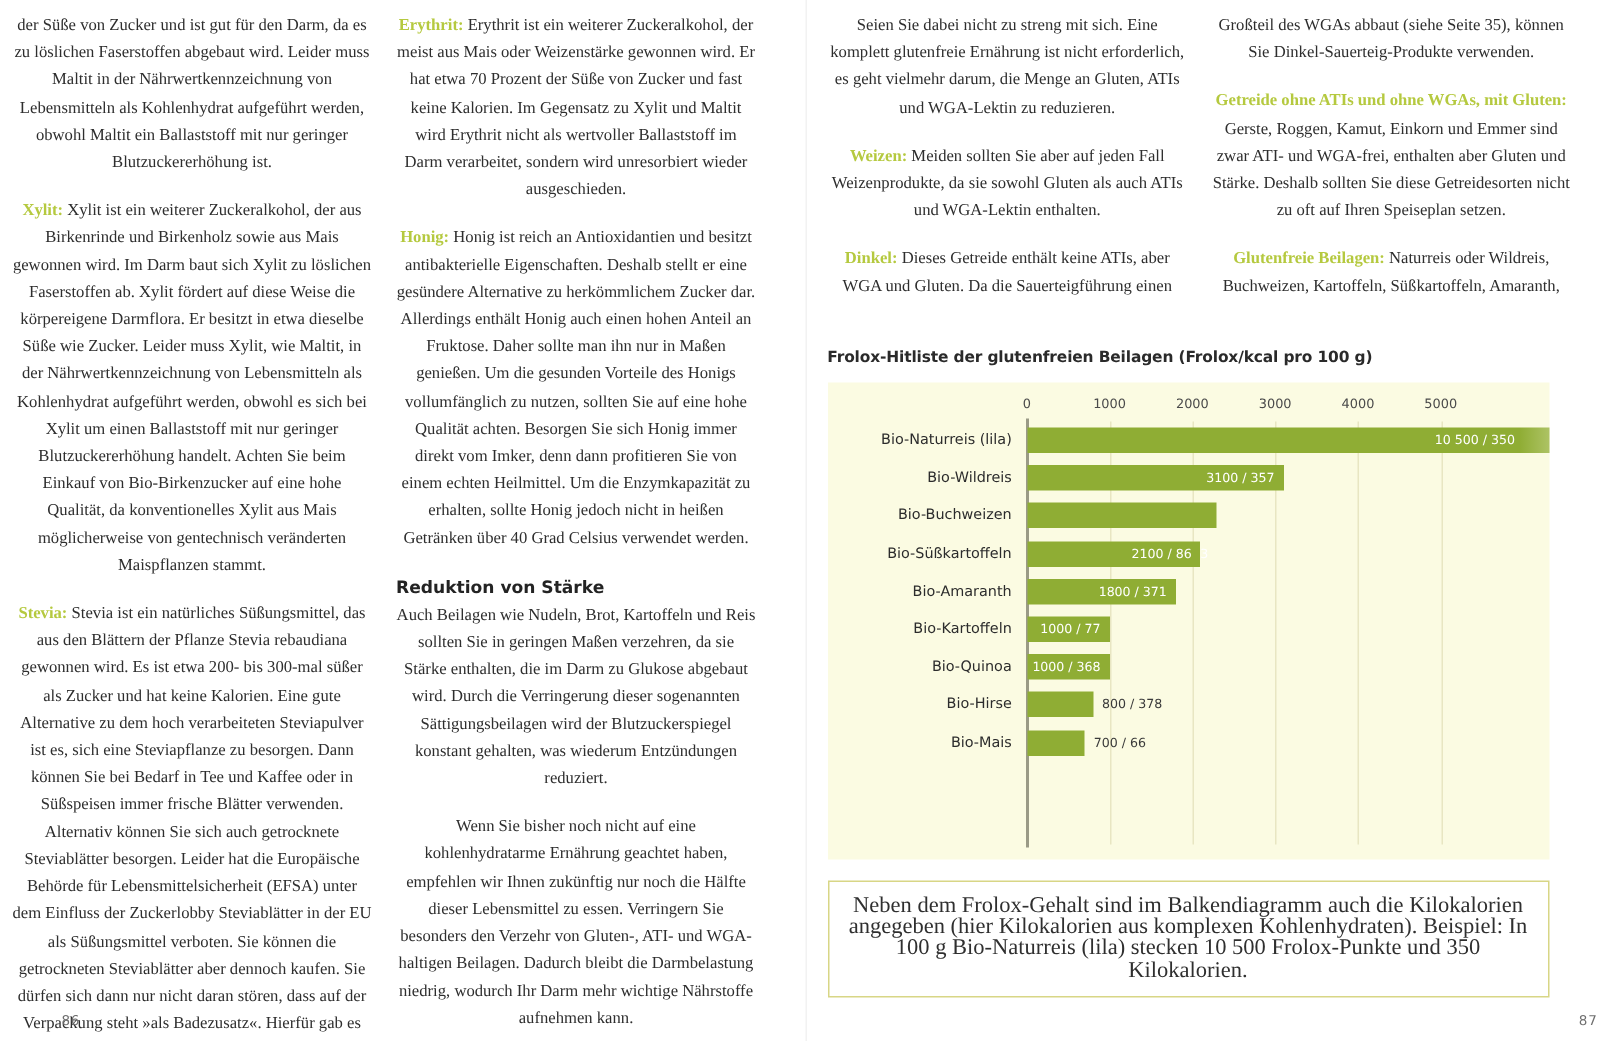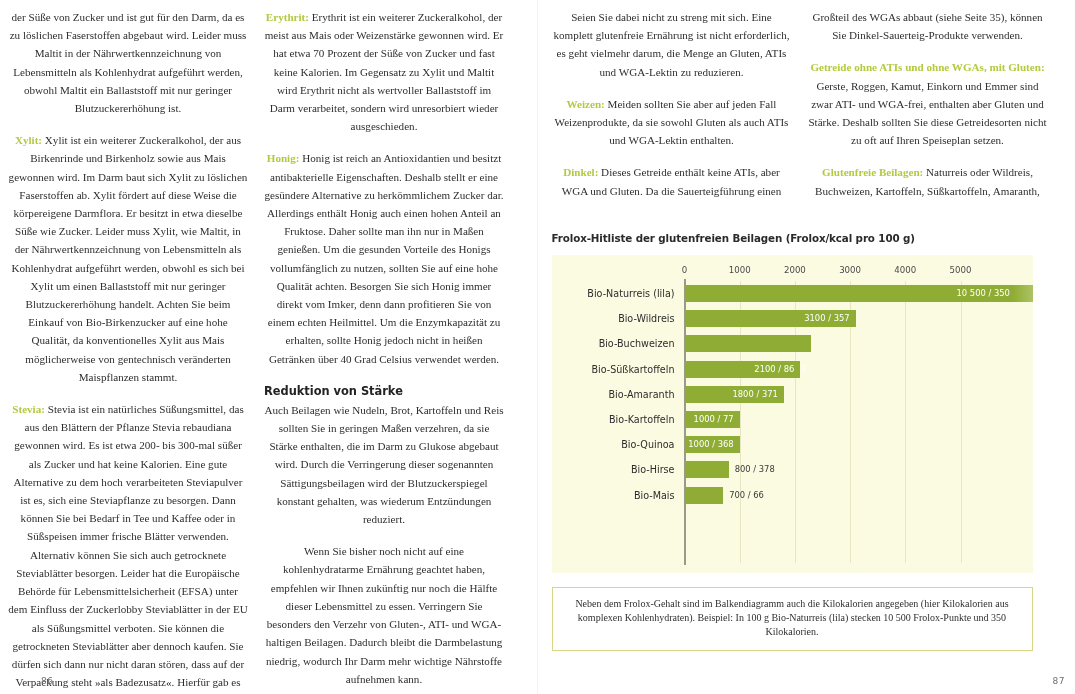--- a/index.html
+++ b/index.html
@@ -157,7 +157,7 @@
     padding:9px 11px 10px 11px;
   }
   .chart-caption p{
-    font-size:10px;
+    font-size:15px;
     line-height:14.2px;
     margin:0;
     color:#2f2f2f;

